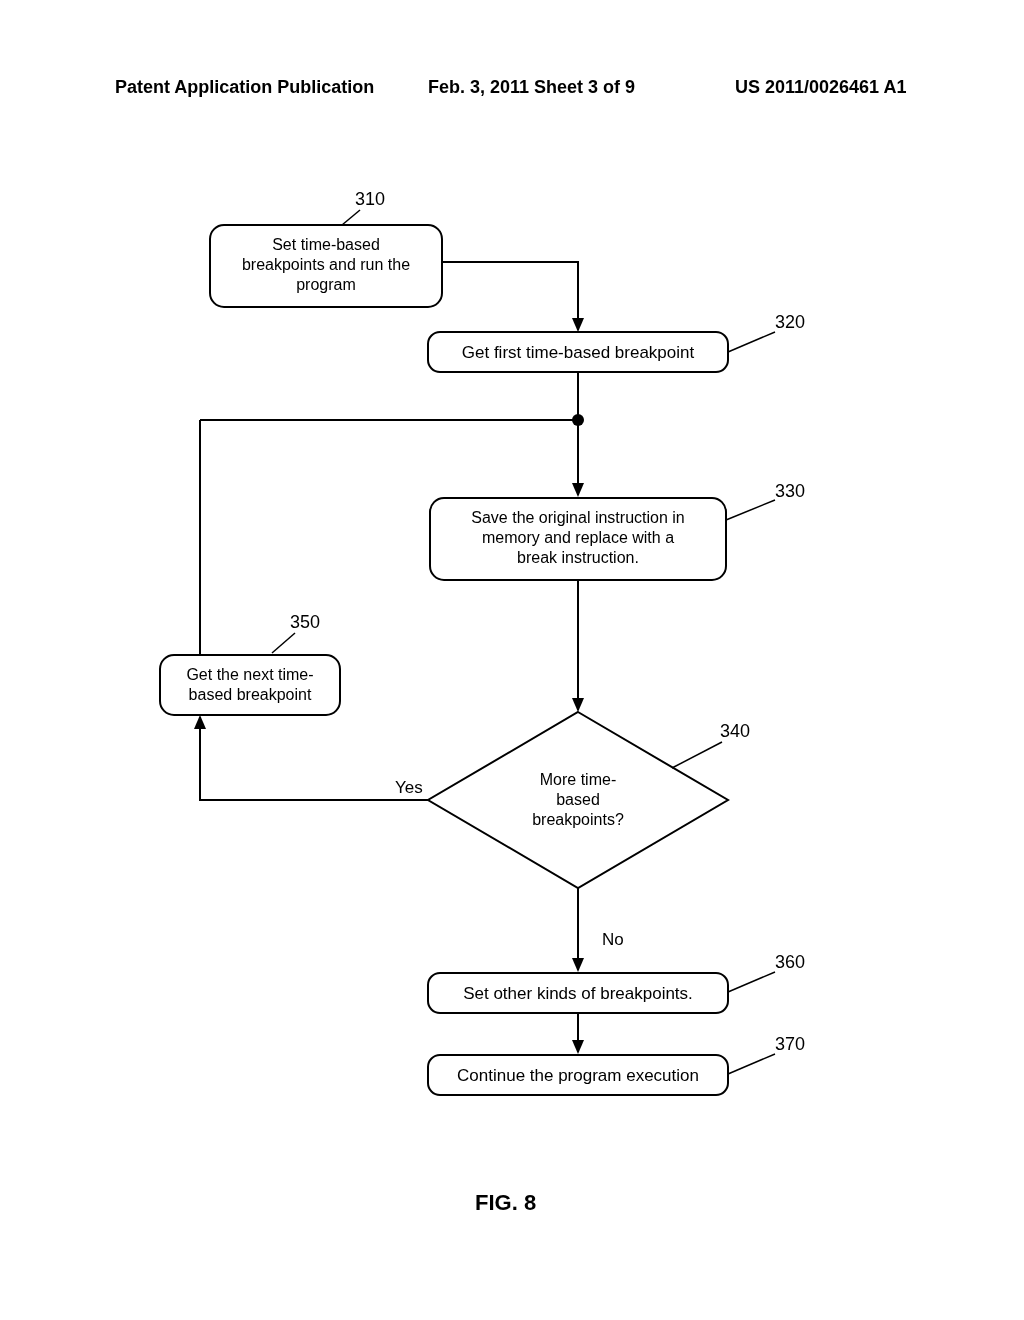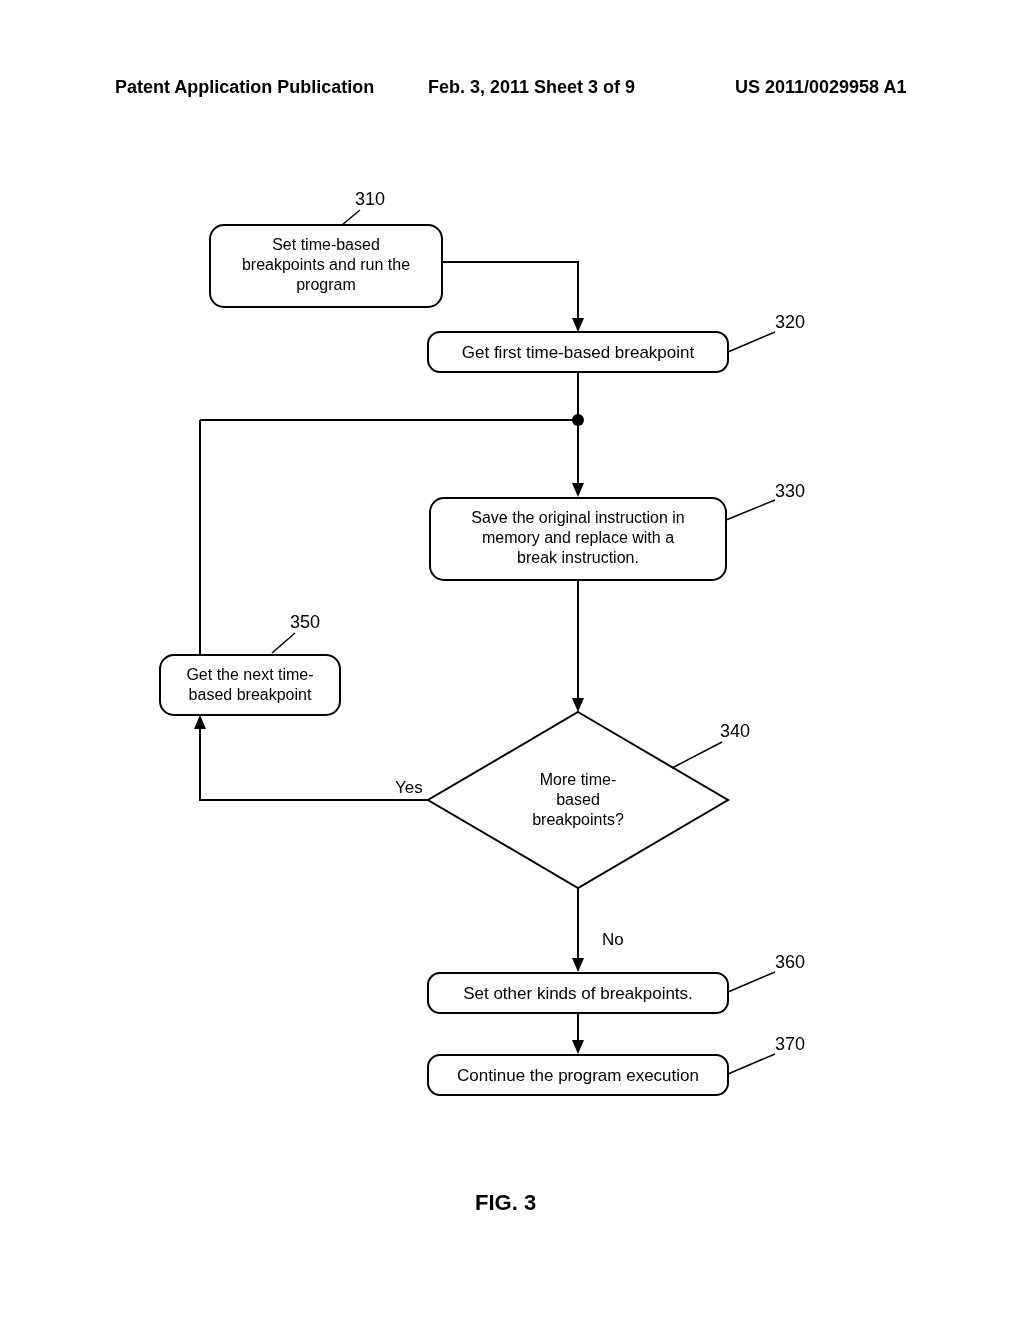--- a/index.html
+++ b/index.html
@@ -43,7 +43,7 @@
 
   <div class="hdr" style="left:115px;">Patent Application Publication</div>
   <div class="hdr" style="left:428px;">Feb. 3, 2011  Sheet 3 of 9</div>
-  <div class="hdr" style="left:735px;">US 2011/0029958 A1</div>
+  <div class="hdr" style="left:735px;">US 2011/0026461 A1</div>
 
   <svg width="1024" height="1320" viewBox="0 0 1024 1320" style="position:absolute;left:0;top:0;">
     <defs>

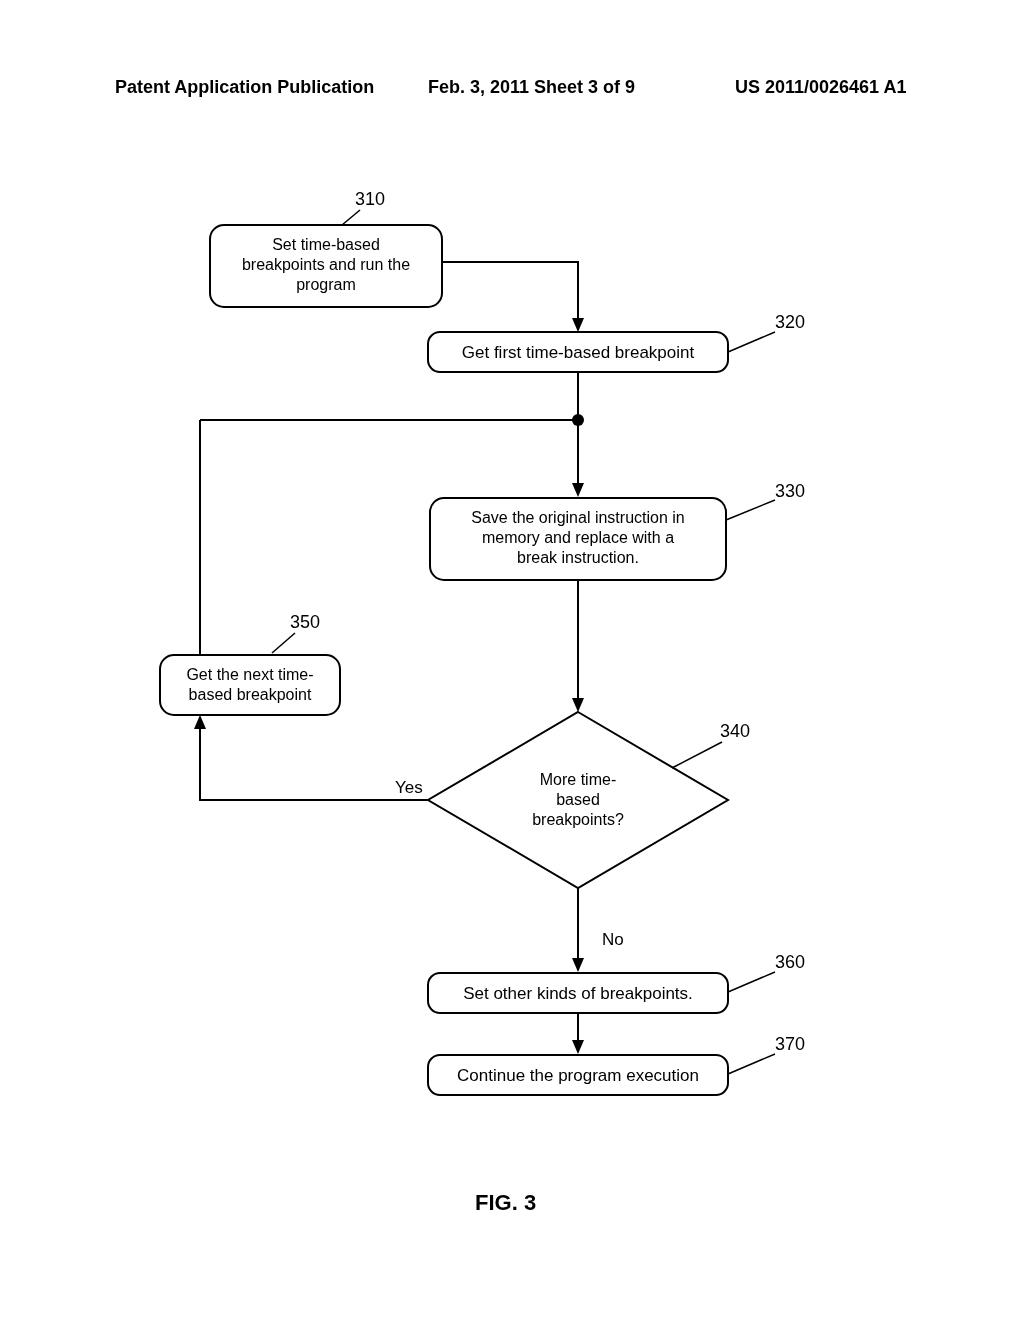--- a/index.html
+++ b/index.html
@@ -131,7 +131,7 @@
     <line x1="775" y1="1054" x2="728" y2="1074" stroke="#000" stroke-width="1.5"></line>
   </svg>
 
-  <div class="figcap" style="left:475px; top:1190px;">FIG. 3</div>
+  <div class="figcap" style="left:475px; top:1190px;">FIG. 8</div>
 </div>
 
 </body></html>

